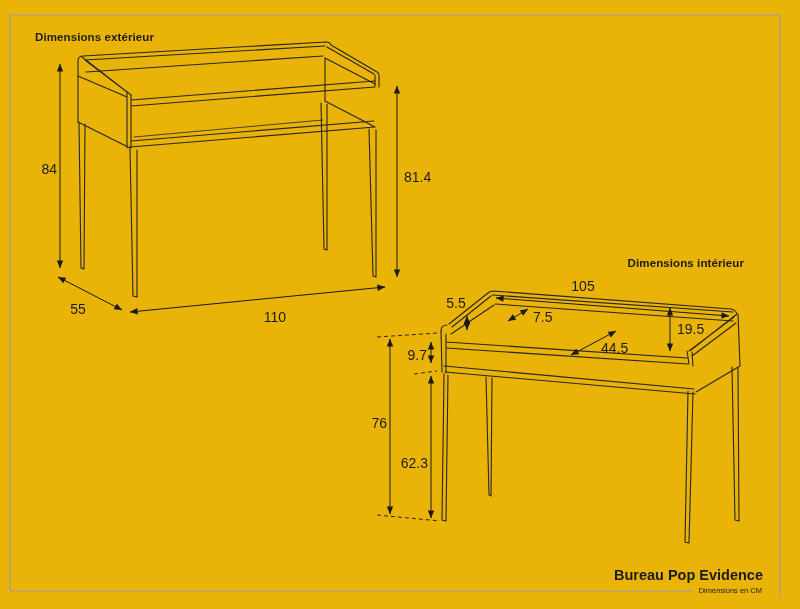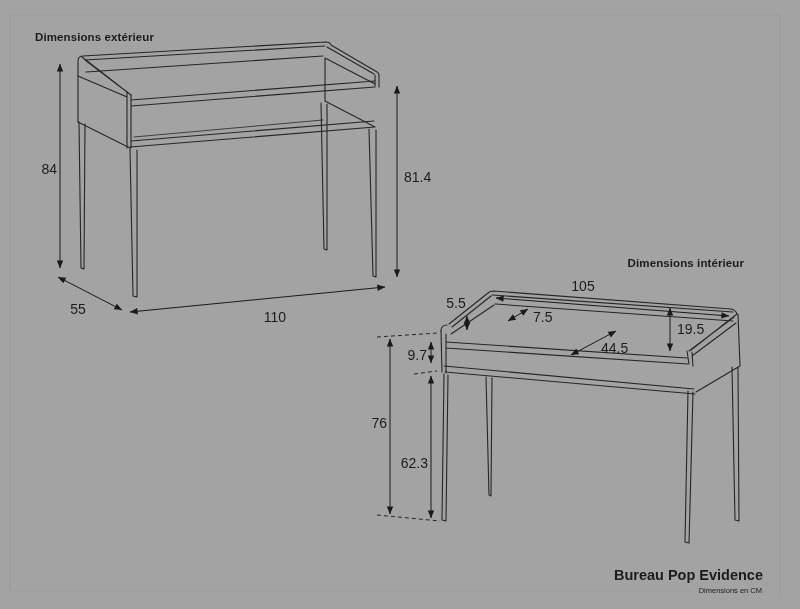--- a/index.html
+++ b/index.html
@@ -3,7 +3,7 @@
 <meta charset="utf-8">
 <style>
   html,body{margin:0;padding:0;background:#ffffff;}
-  .stage{position:relative;width:800px;height:609px;background:#a3a3a3;overflow:hidden;}
+  .stage{position:relative;width:800px;height:609px;background:#eab308;overflow:hidden;}
   svg{display:block;}
   svg text{font-family:"Liberation Sans","DejaVu Sans",sans-serif;fill:#1c1c1c;}
   .dim-label{font-size:14px;}

